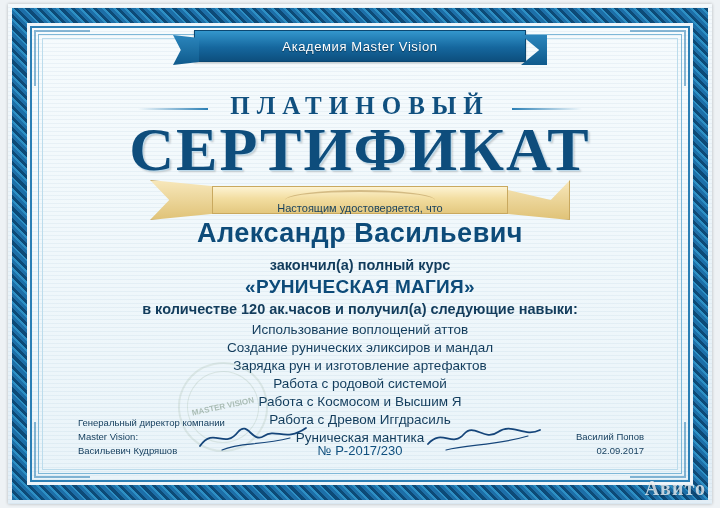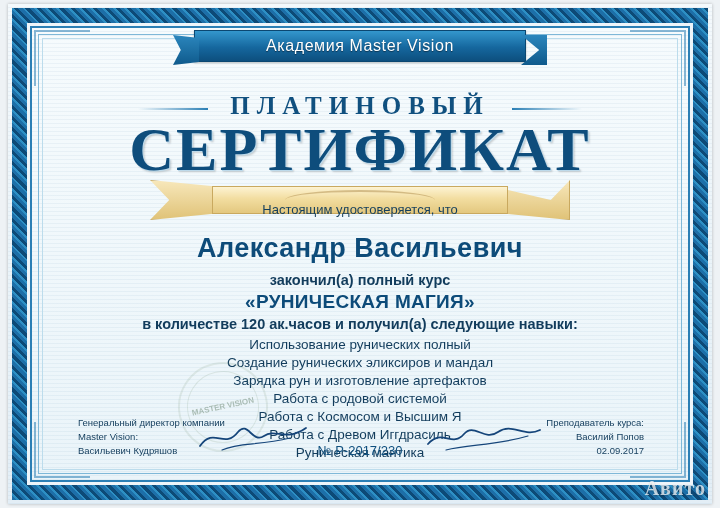--- a/index.html
+++ b/index.html
@@ -116,7 +116,7 @@
   .top-banner::after { right: -22px; clip-path: polygon(100% 0, 100% 100%, 0 100%, 70% 50%, 0 0); }
   .top-banner-text {
     color: #ffffff;
-    font-size: 16px;
+    font-size: 13px;
     letter-spacing: 0.6px;
     white-space: nowrap;
     text-shadow: 0 1px 1px rgba(0,0,0,0.45);

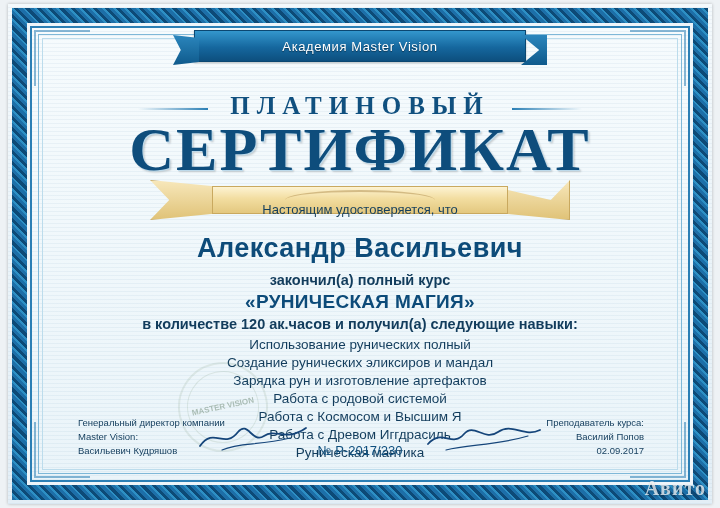--- a/index.html
+++ b/index.html
@@ -205,9 +205,9 @@
     color: #16435f;
   }
   .line-hereby {
-    font-size: 13px;
+    font-size: 11px;
     color: #153f5c;
-    margin-bottom: 16px;
+    margin-bottom: 4px;
   }
   .recipient {
     font-size: 27px;

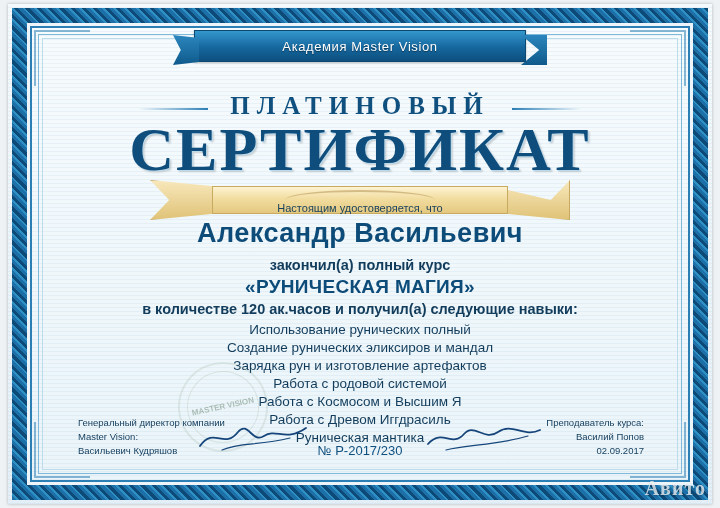--- a/index.html
+++ b/index.html
@@ -366,7 +366,7 @@
       <div class="hours-line">в количестве 120 ак.часов и получил(а) следующие навыки:</div>
 
       <ul class="skills">
-        <li>Использование рунических полный</li>
+        <li>Использование воплощений аттов</li>
         <li>Создание рунических эликсиров и мандал</li>
         <li>Зарядка рун и изготовление артефактов</li>
         <li>Работа с родовой системой</li>

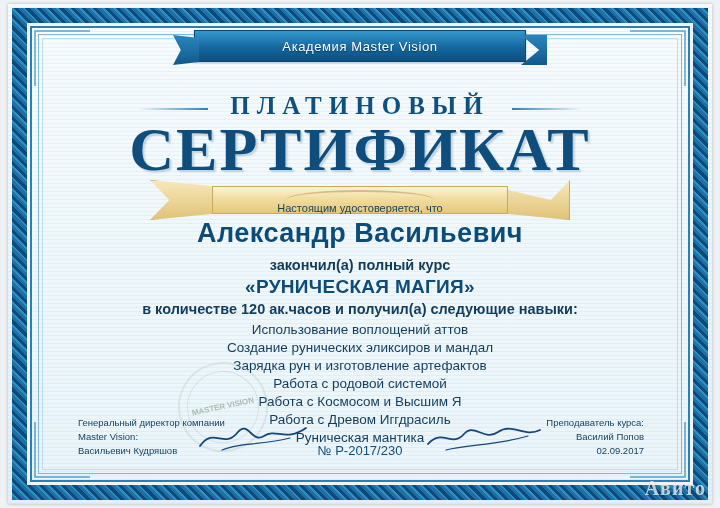--- a/index.html
+++ b/index.html
@@ -393,7 +393,6 @@
     </svg>
 
     <div class="footer-right">
-      <div>Преподаватель курса:</div>
       <div>Василий Попов</div>
       <div>02.09.2017</div>
     </div>

